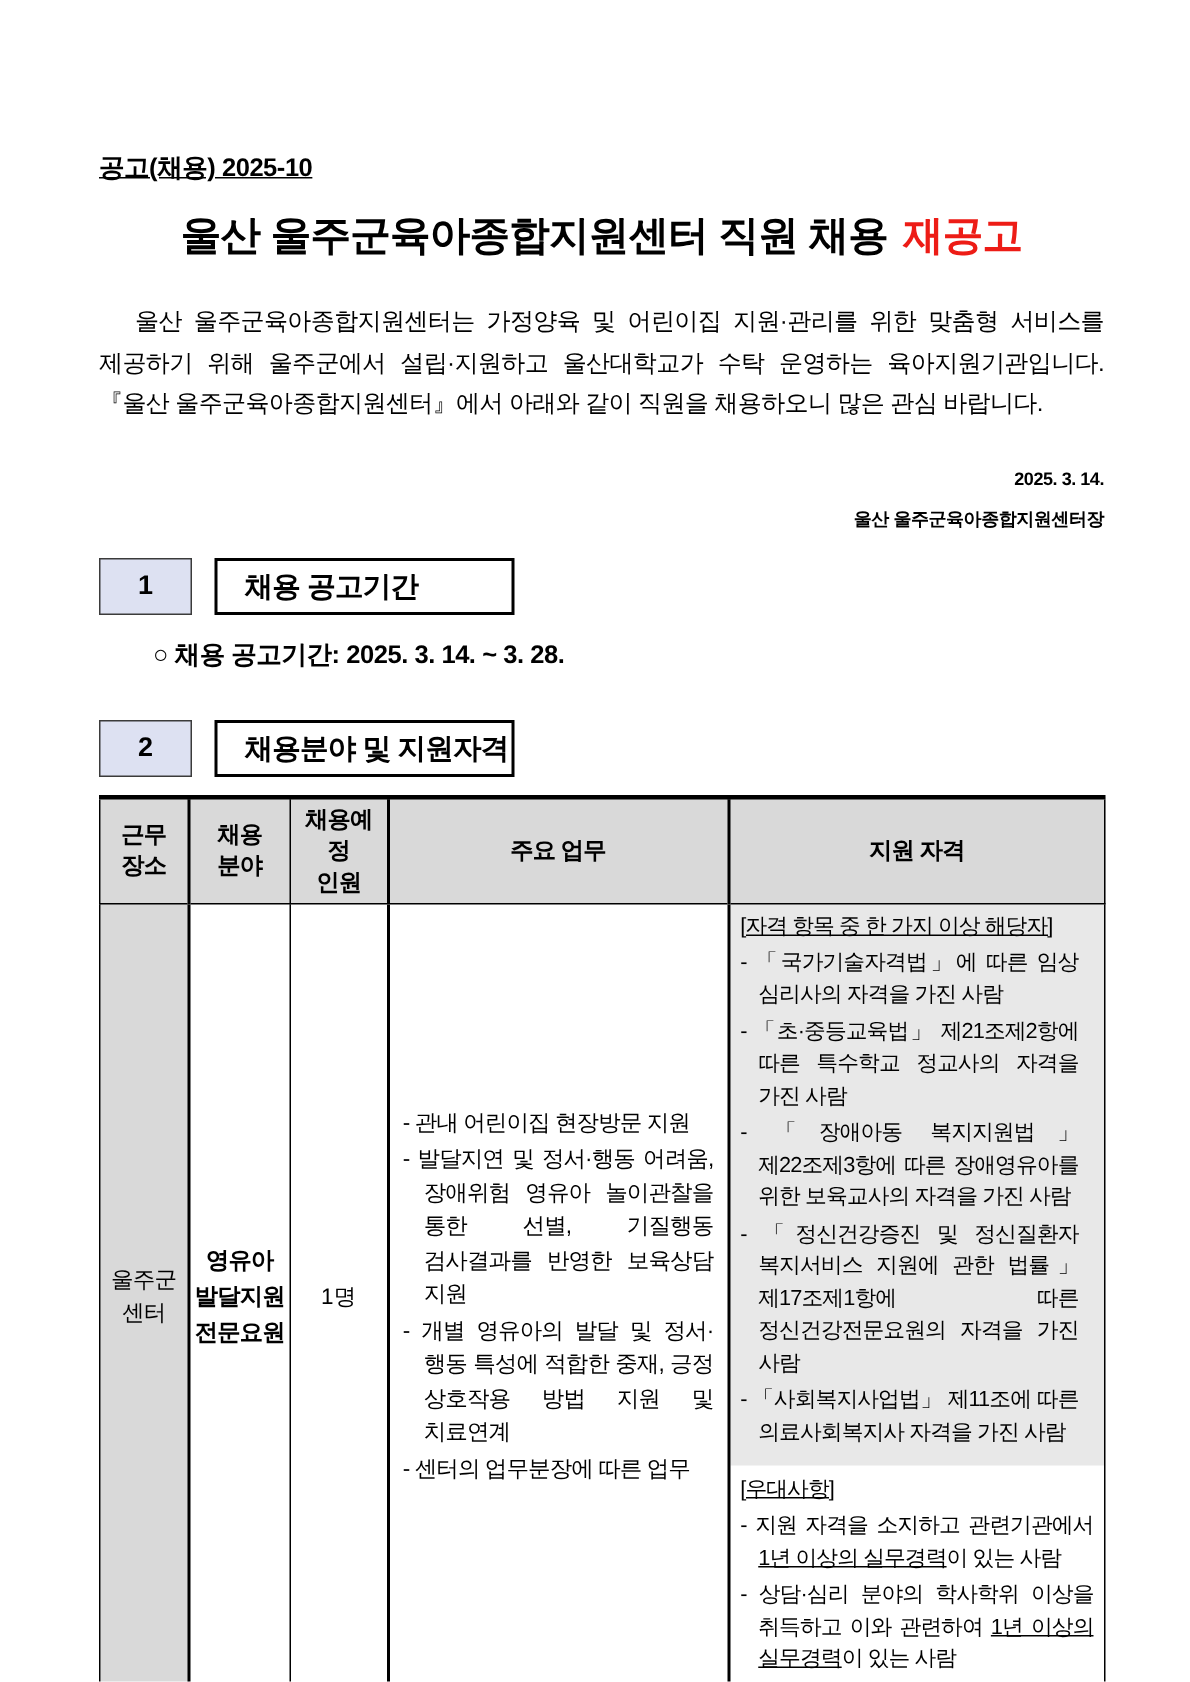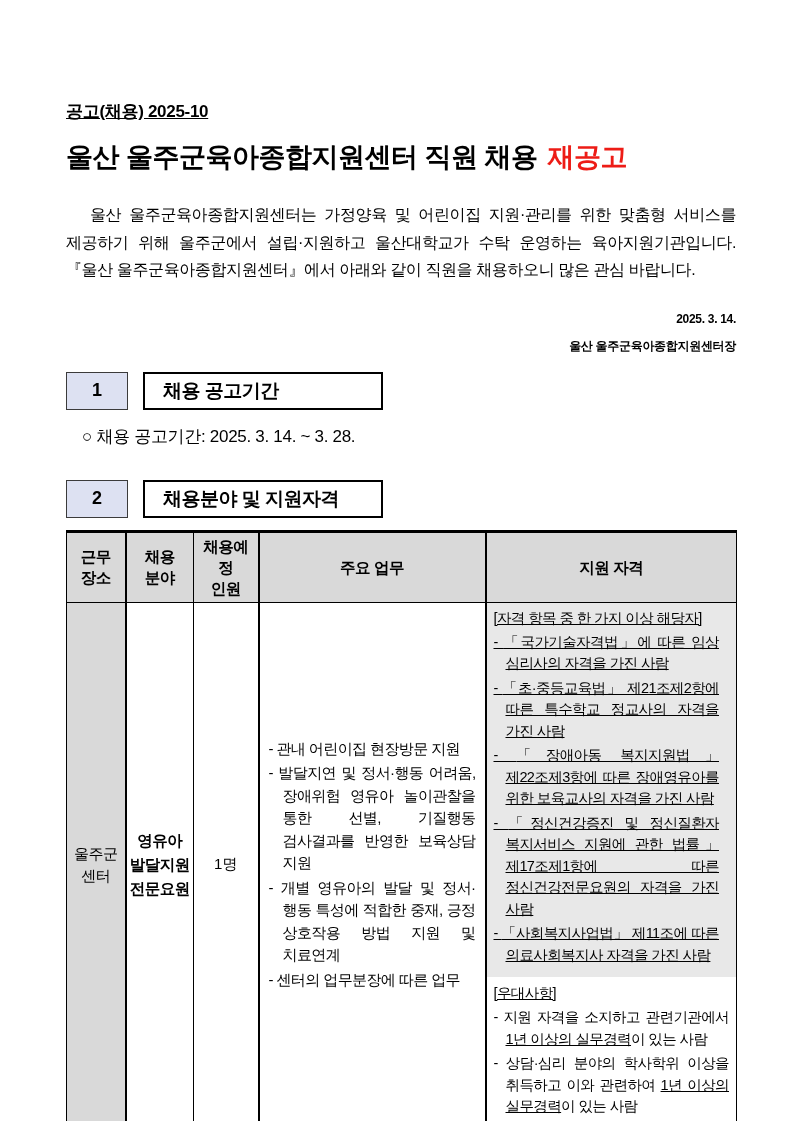--- a/index.html
+++ b/index.html
@@ -9,7 +9,7 @@
   .content{position:absolute;left:66px;top:100px;width:670px;}
 
   .notice-no{font-size:17px;font-weight:bold;text-decoration:underline;letter-spacing:-0.3px;}
-  .doc-title{margin-top:16px;font-size:27px;font-weight:bold;letter-spacing:-0.5px;}
+  .doc-title{margin-top:16px;text-align:center;font-size:27px;font-weight:bold;letter-spacing:-0.5px;}
   .doc-title .red{color:#ed1c16;margin-left:10px;}
 
   .intro{margin-top:26px;font-size:16px;line-height:27.5px;text-align:justify;

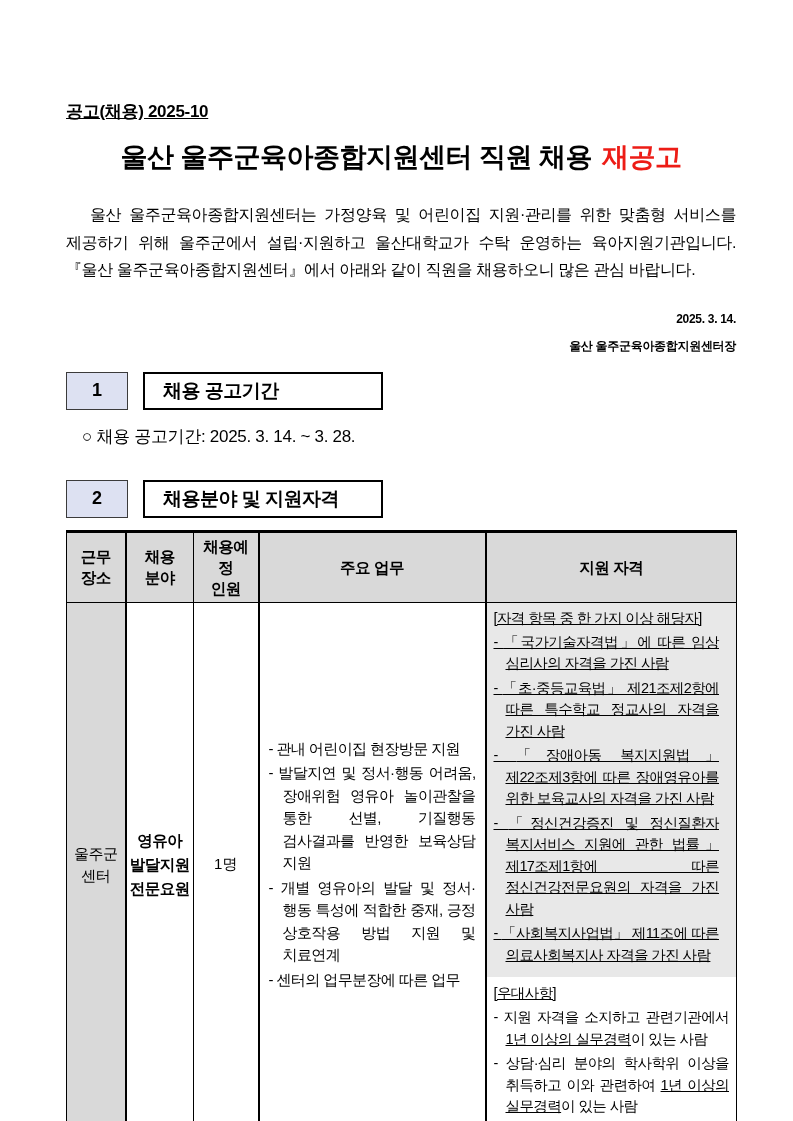--- a/index.html
+++ b/index.html
@@ -21,7 +21,7 @@
   .sec-num{width:62px;height:38px;background:#dde1f2;border:1.6px solid #3b3b3b;
            display:flex;align-items:center;justify-content:center;
            font-size:18px;font-weight:bold;box-sizing:border-box;}
-  .sec-title{width:240px;height:38px;border:2px solid #000;display:flex;align-items:center;
+  .sec-title{width:200px;height:38px;border:2px solid #000;display:flex;align-items:center;
              padding-left:18px;font-size:19px;font-weight:bold;box-sizing:border-box;letter-spacing:-0.5px;}
   .sec1{margin-top:12px;}
   .period{margin-top:15px;margin-left:16px;font-size:17px;font-weight:normal;letter-spacing:-0.3px;}

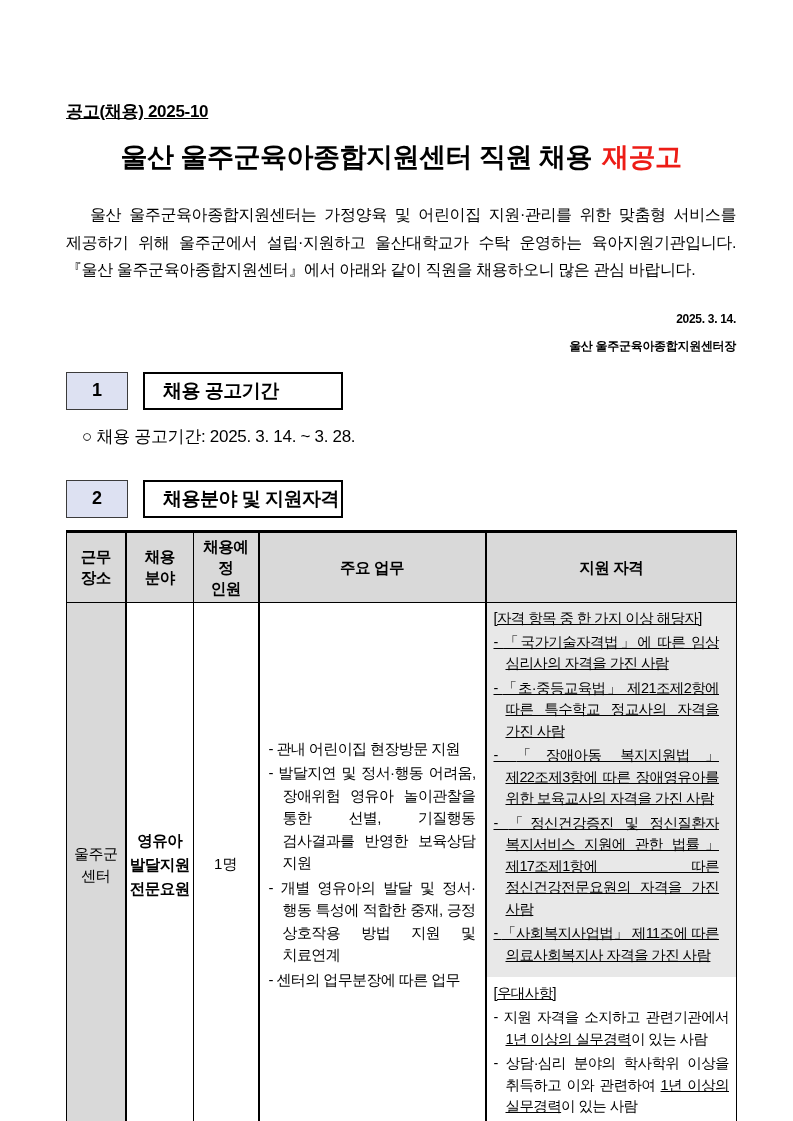--- a/index.html
+++ b/index.html
@@ -24,7 +24,7 @@
   .sec-title{width:200px;height:38px;border:2px solid #000;display:flex;align-items:center;
              padding-left:18px;font-size:19px;font-weight:bold;box-sizing:border-box;letter-spacing:-0.5px;}
   .sec1{margin-top:12px;}
-  .period{margin-top:15px;margin-left:16px;font-size:17px;font-weight:normal;letter-spacing:-0.3px;}
+  .period{margin-top:15px;margin-left:36px;font-size:17px;font-weight:bold;letter-spacing:-0.3px;}
   .sec2{margin-top:32px;}
 
   table.recruit{margin-top:12px;width:670px;border-collapse:collapse;table-layout:fixed;

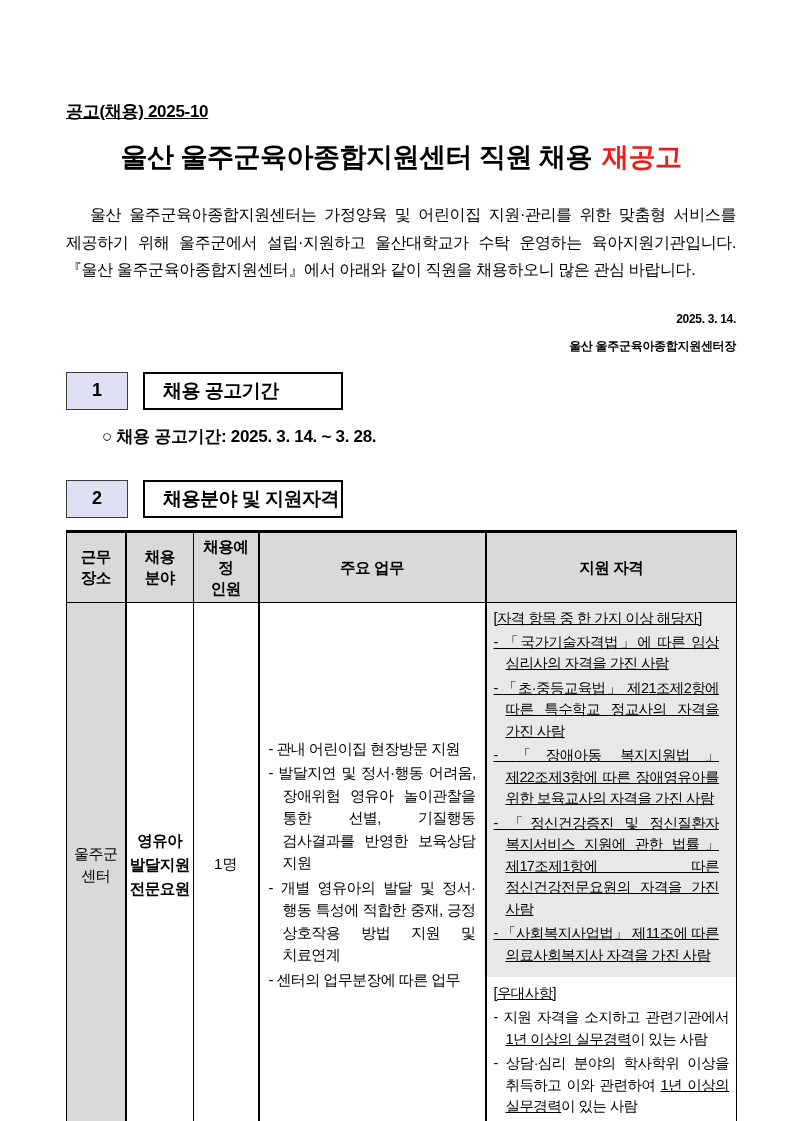--- a/index.html
+++ b/index.html
@@ -47,7 +47,7 @@
                    word-break:keep-all;margin:2px 0;letter-spacing:-0.6px;}
   .duty-list .item::before{content:"- ";}
 
-  .qual-block{background:#e8e8e8;min-height:337px;padding:4px 17px 8px 7px;box-sizing:border-box;text-decoration:underline;}
+  .qual-block{background:#e8e8e8;min-height:337px;padding:4px 17px 8px 7px;box-sizing:border-box;}
   .pref-block{padding:5px 7px 6px 7px;}
   .list-header{text-decoration:underline;line-height:22px;letter-spacing:-0.6px;}
   .qual-list .item,.pref-list .item{padding-left:12px;text-indent:-12px;line-height:21.5px;

